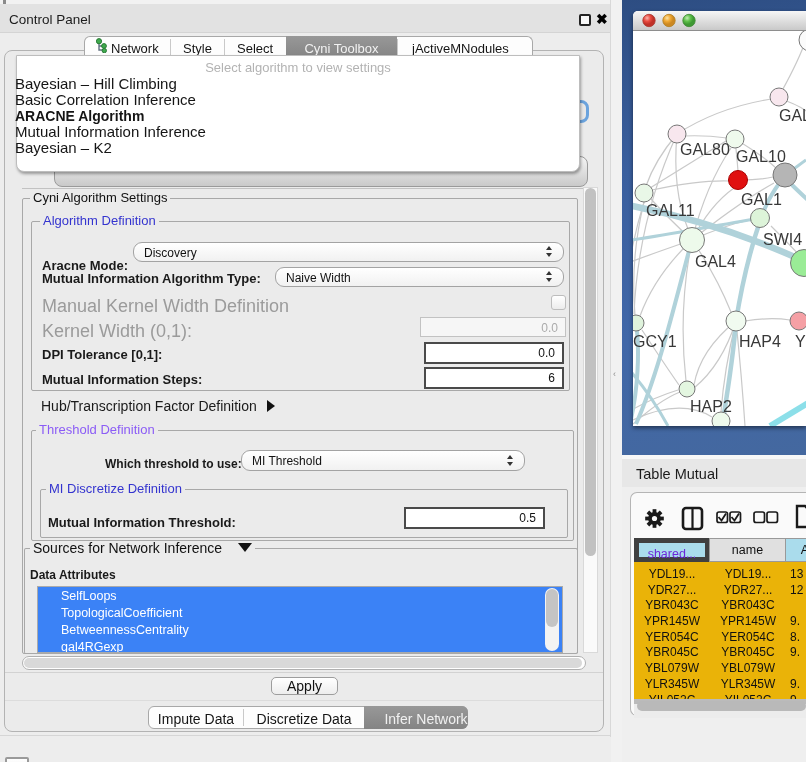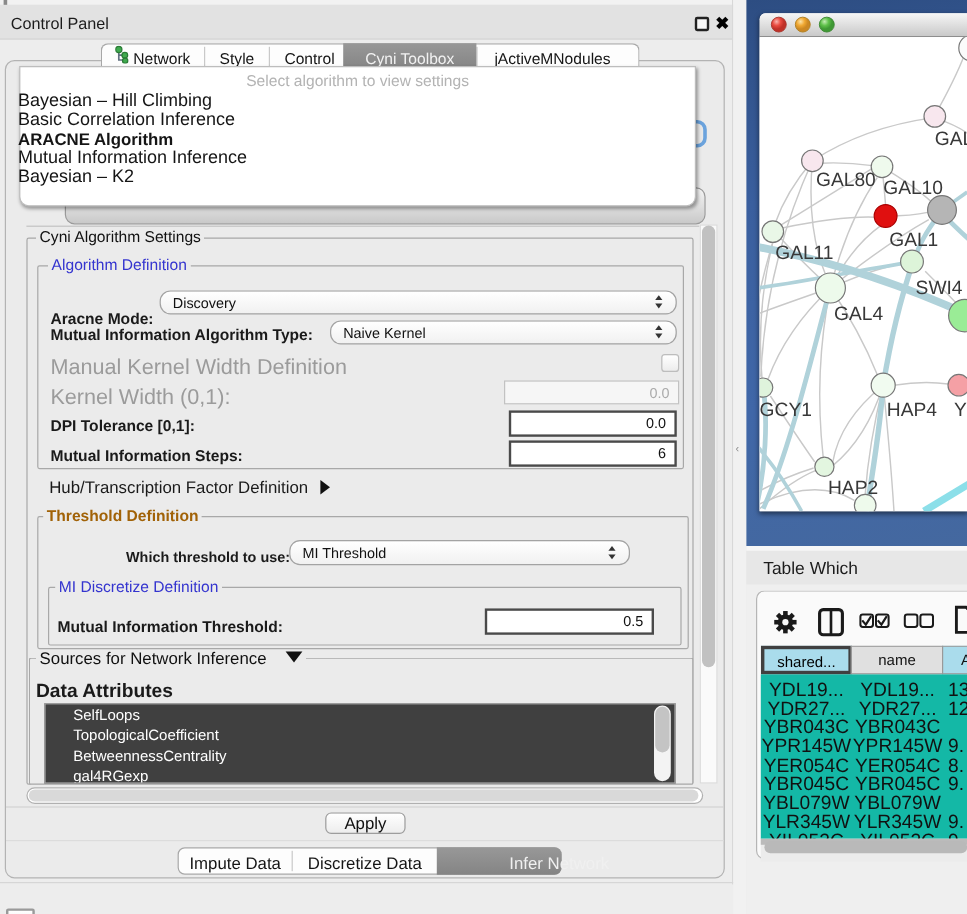--- a/index.html
+++ b/index.html
@@ -54,7 +54,7 @@
 </svg>
 <div class="abs" style="left:111px;top:41px;font-size:13px;font-weight:400;color:#151515;">Network</div>
 <div class="abs" style="left:183px;top:41px;font-size:13px;font-weight:400;color:#151515;">Style</div>
-<div class="abs" style="left:237px;top:41px;font-size:13px;font-weight:400;color:#151515;">Control</div>
+<div class="abs" style="left:237px;top:41px;font-size:13px;font-weight:400;color:#151515;">Select</div>
 <div class="abs" style="left:286px;top:41px;width:111px;text-align:center;font-size:13px;font-weight:400;color:#f2f2f2;">Cyni Toolbox</div>
 <div class="abs" style="left:412px;top:41px;font-size:13px;font-weight:400;color:#151515;">jActiveMNodules</div>
 

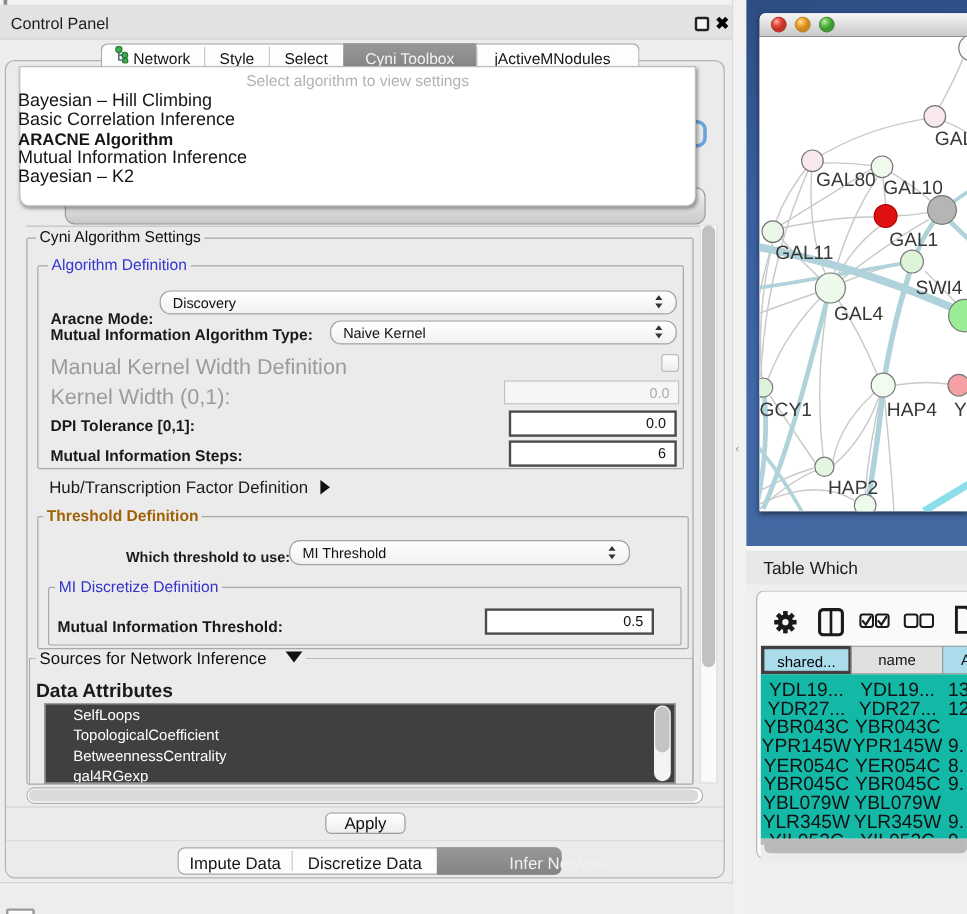--- a/index.html
+++ b/index.html
@@ -79,7 +79,7 @@
 </div>
 <div class="lbl" style="left:42px;top:271px;">Mutual Information Algorithm Type:</div>
 <div class="combo" style="left:275px;top:267px;width:289px;height:20px;">
-  <div class="tx">Naive Kernel</div>
+  <div class="tx">Naive Width</div>
   <div class="spin" style="top:3px;">
       <div class="u"></div>
       <div class="d"></div>

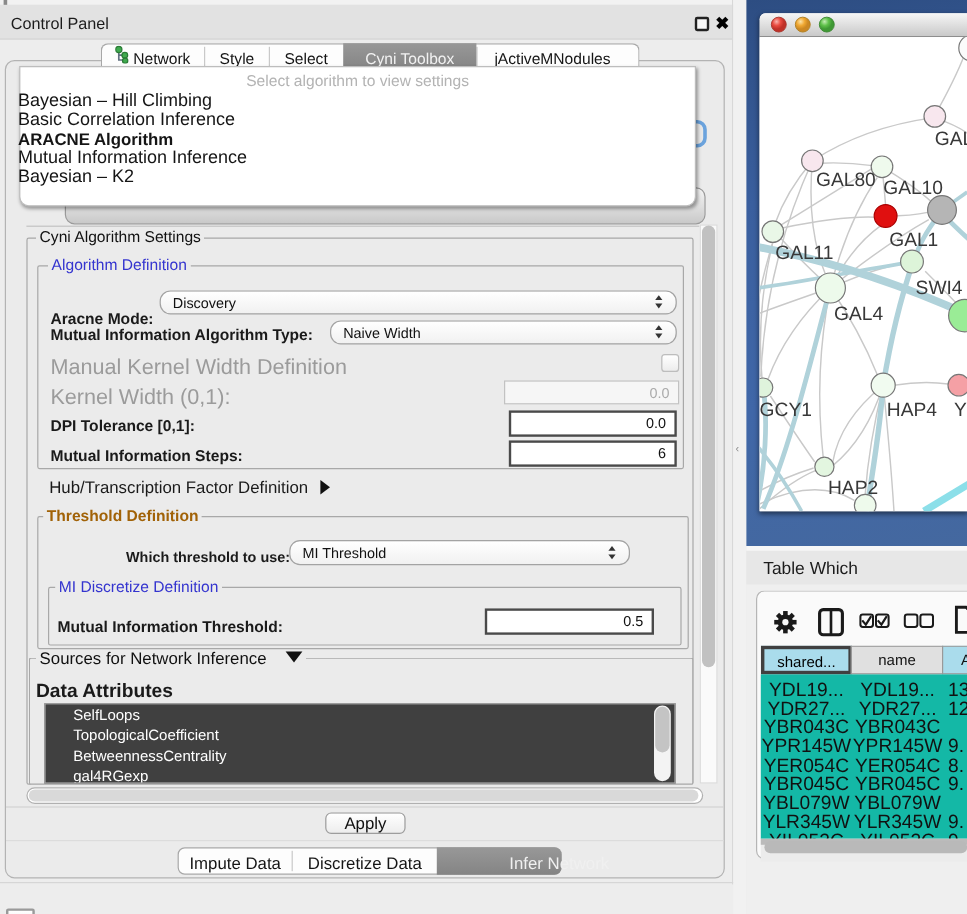--- a/index.html
+++ b/index.html
@@ -98,7 +98,7 @@
 <div class="abs" style="left:267px;top:400px;width:0;height:0;border-top:6px solid transparent;border-bottom:6px solid transparent;border-left:8px solid #111;"></div>
 
 <div class="gbox" style="left:31px;top:430px;width:543px;height:111px;"></div>
-<div class="gtitle" style="left:36px;top:424px;color:#a16207;font-weight:bold;">Threshold Definition</div>
+<div class="gtitle" style="left:36px;top:424px;color:#8b5cf6;">Threshold Definition</div>
 <div class="lbl" style="left:105px;top:457px;font-size:12px;">Which threshold to use:</div>
 <div class="combo" style="left:241px;top:450px;width:284px;height:21px;">
   <div class="tx">MI Threshold</div>

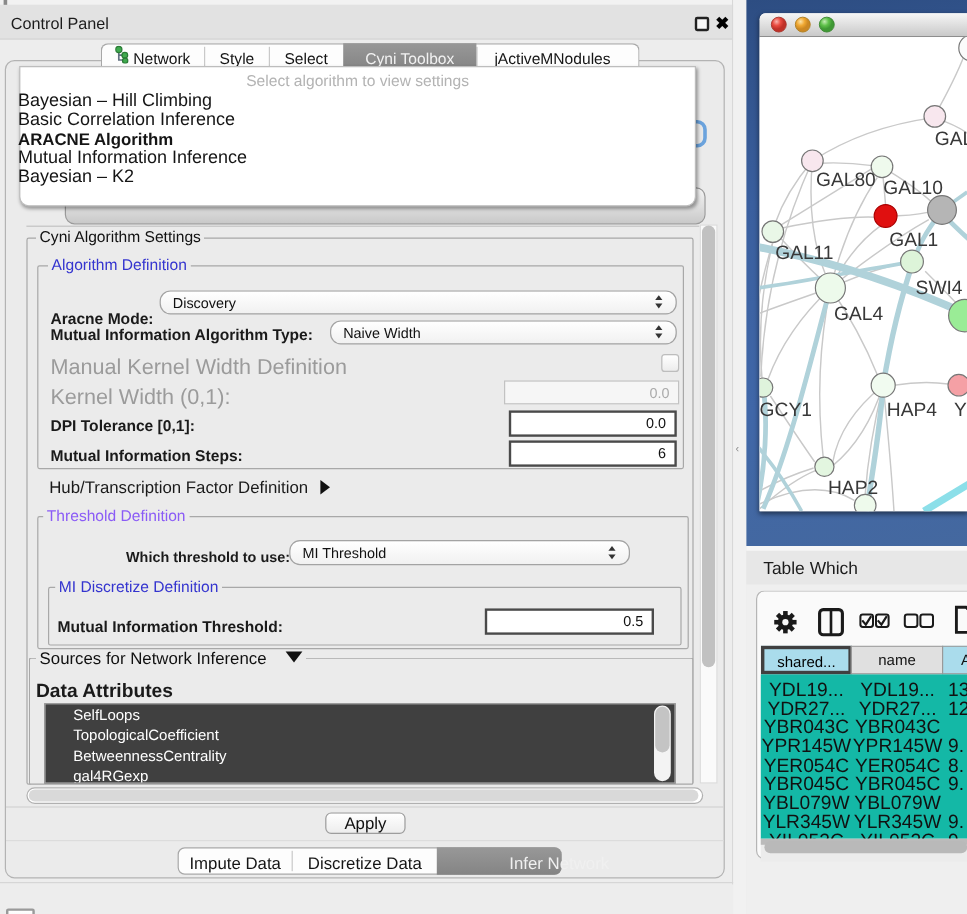--- a/index.html
+++ b/index.html
@@ -263,7 +263,7 @@
 <div class="abs" style="left:622px;top:455px;width:184px;height:307px;background:#efefef;"></div>
 <div class="abs" style="left:622px;top:455px;width:184px;height:4px;background:#f7f7f7;"></div>
 <div class="abs" style="left:622px;top:459px;width:184px;height:28px;background:#e7e7e7;"></div>
-<div class="abs" style="left:636px;top:466px;font-size:14.5px;color:#1c1c1c;">Table Which</div>
+<div class="abs" style="left:636px;top:466px;font-size:14.5px;color:#1c1c1c;">Table Mutual</div>
 
 <div class="abs" style="left:630px;top:492px;width:176px;height:224px;background:#fafafa;border:1px solid #b5b5b5;border-right:none;border-radius:7px 0 0 7px;box-sizing:border-box;">
 </div>

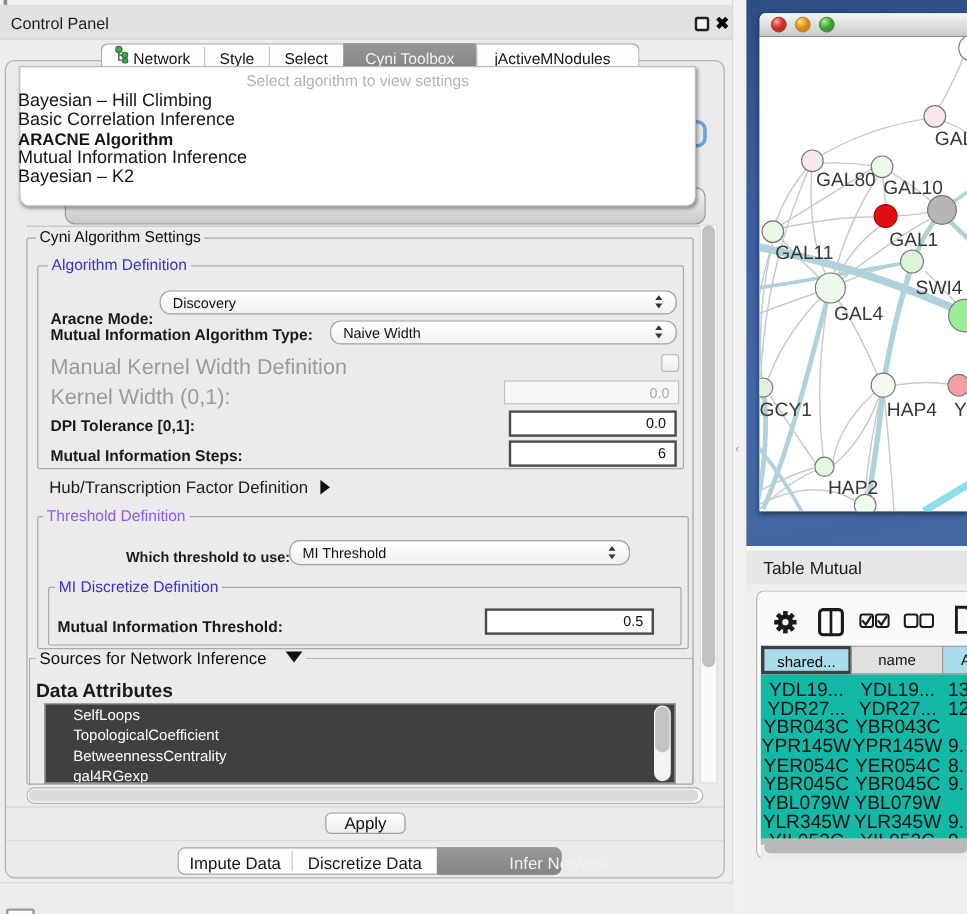--- a/index.html
+++ b/index.html
@@ -301,7 +301,7 @@
 </svg>
 
 <div class="abs" style="left:634px;top:538px;width:172px;height:161px;background:#fff;overflow:hidden;">
-  <div style="position:absolute;left:0;top:0;width:76px;height:24px;background:#aadcec;border:3px solid #404040;box-sizing:border-box;text-align:center;font-size:12.5px;color:#000000;padding-top:4px;">shared...</div>
+  <div style="position:absolute;left:0;top:0;width:76px;height:24px;background:#aadcec;border:5px solid #404040;box-sizing:border-box;text-align:center;font-size:12.5px;color:#6d28d9;padding-top:4px;">shared...</div>
   <div style="position:absolute;left:75px;top:0;width:77px;height:24px;background:#e0e0e0;border:1px solid #999;box-sizing:border-box;text-align:center;font-size:12.5px;color:#111;padding-top:4px;">name</div>
   <div style="position:absolute;left:151px;top:0;width:40px;height:24px;background:#aadcec;border:1px solid #999;box-sizing:border-box;text-align:center;font-size:12.5px;color:#111;padding-top:4px;">A</div>
 </div>

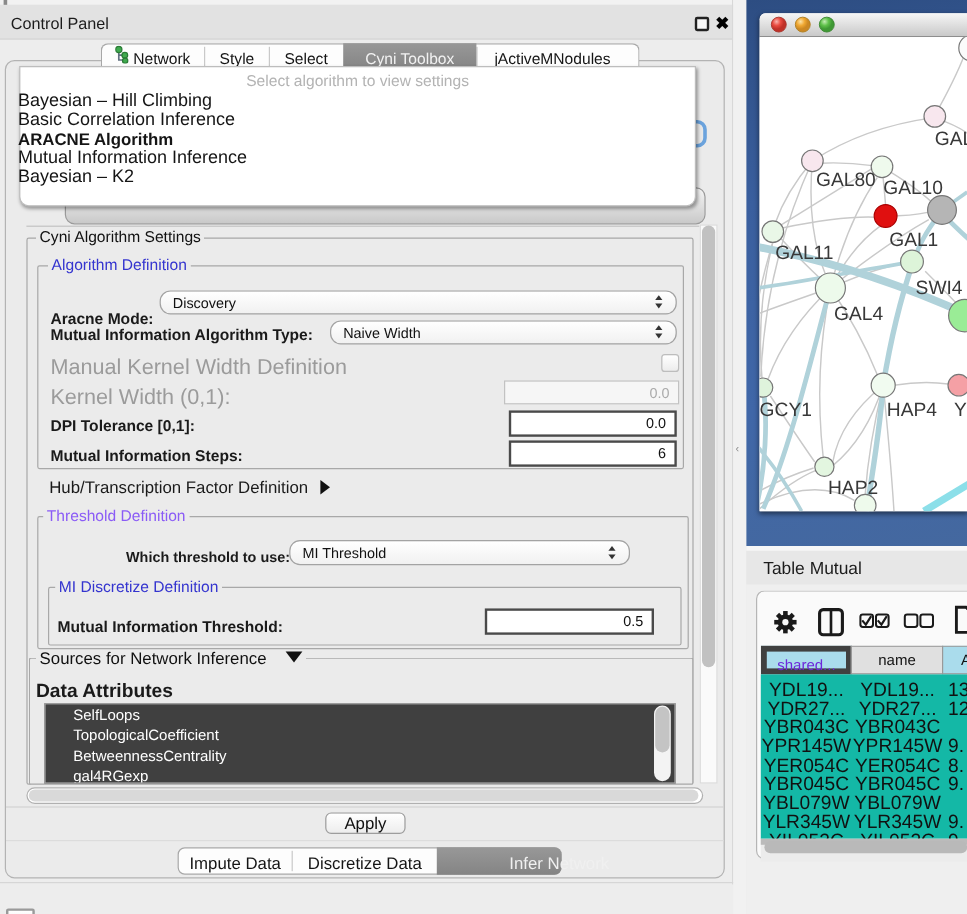--- a/index.html
+++ b/index.html
@@ -114,7 +114,7 @@
 
 <div class="gbox" style="left:24px;top:548px;width:554px;height:106px;border-bottom:none;"></div>
 <div class="gtitle" style="left:30px;top:542px;color:#111;font-size:14px;font-weight:400;">Sources for Network Inference <span style="display:inline-block;width:0;height:0;border-left:7px solid transparent;border-right:7px solid transparent;border-top:9px solid #111;vertical-align:1px;margin-left:12px;"></span></div>
-<div class="lbl" style="left:30px;top:568px;font-size:16px;">Data Attributes</div>
+<div class="lbl" style="left:30px;top:568px;font-size:12px;">Data Attributes</div>
 
 <div class="abs" style="left:37px;top:586px;width:526px;height:67px;border:1px solid #aaa;background:#404040;box-sizing:border-box;overflow:hidden;">
   <div style="position:absolute;left:23px;top:2px;font-size:12.5px;color:#fff;">SelfLoops</div>

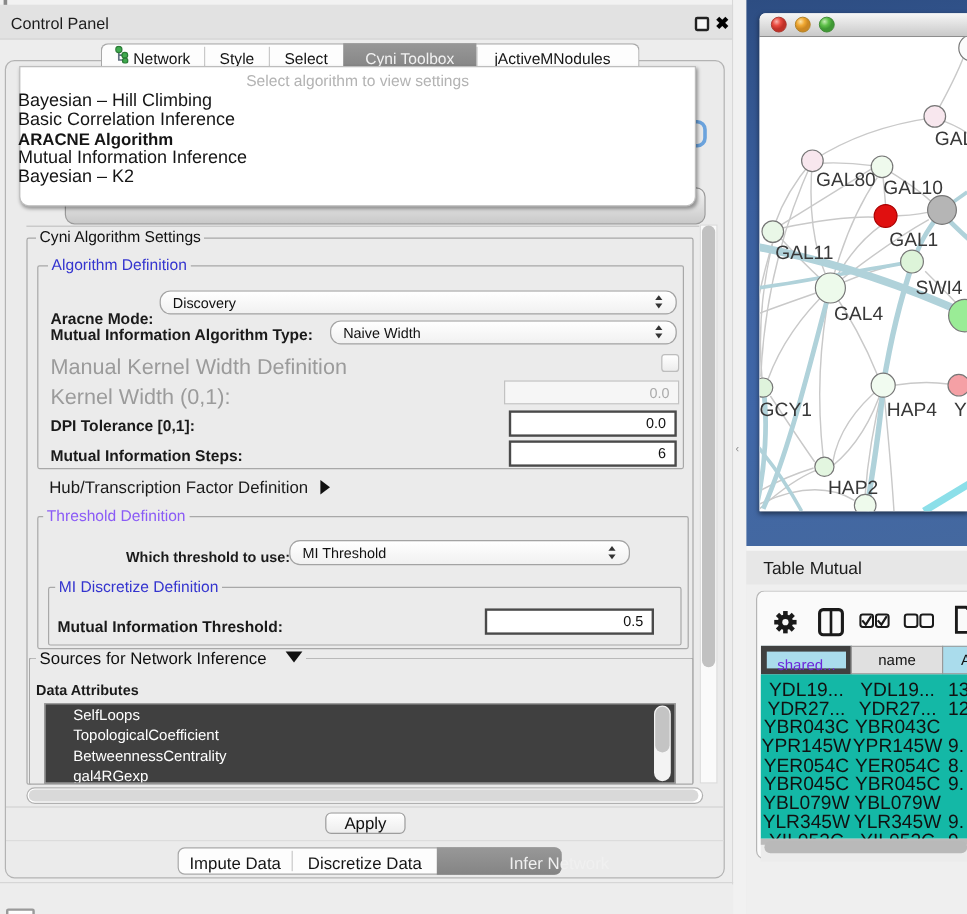--- a/index.html
+++ b/index.html
@@ -305,7 +305,7 @@
   <div style="position:absolute;left:75px;top:0;width:77px;height:24px;background:#e0e0e0;border:1px solid #999;box-sizing:border-box;text-align:center;font-size:12.5px;color:#111;padding-top:4px;">name</div>
   <div style="position:absolute;left:151px;top:0;width:40px;height:24px;background:#aadcec;border:1px solid #999;box-sizing:border-box;text-align:center;font-size:12.5px;color:#111;padding-top:4px;">A</div>
 </div>
-<div class="abs" style="left:634px;top:562px;width:172px;height:137px;background:#14b8a6;overflow:hidden;font-size:16px;color:#111;">
+<div class="abs" style="left:634px;top:562px;width:172px;height:137px;background:#eab308;overflow:hidden;font-size:12px;color:#111;">
   <div style="position:absolute;left:0,top:0;width:100%;">
   <div style="position:absolute;left:0;top:5px;width:76px;text-align:center;">YDL19...</div>
       <div style="position:absolute;left:76px;top:5px;width:76px;text-align:center;">YDL19...</div>

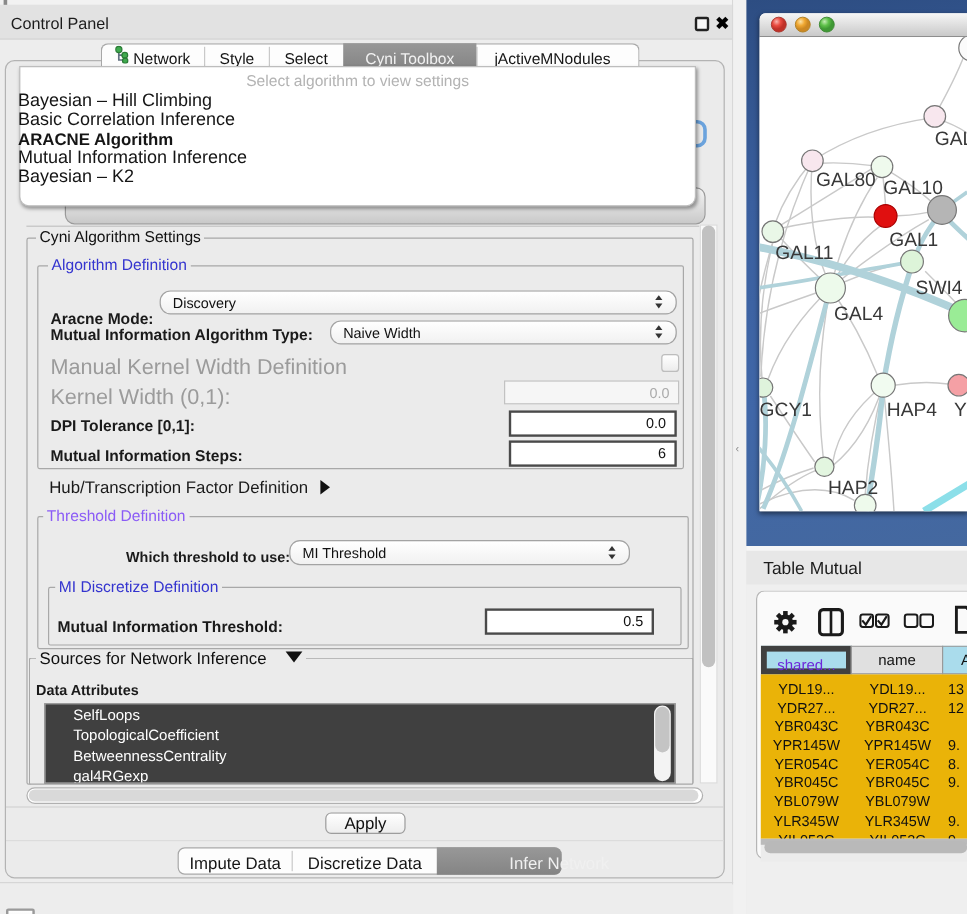--- a/index.html
+++ b/index.html
@@ -116,7 +116,7 @@
 <div class="gtitle" style="left:30px;top:542px;color:#111;font-size:14px;font-weight:400;">Sources for Network Inference <span style="display:inline-block;width:0;height:0;border-left:7px solid transparent;border-right:7px solid transparent;border-top:9px solid #111;vertical-align:1px;margin-left:12px;"></span></div>
 <div class="lbl" style="left:30px;top:568px;font-size:12px;">Data Attributes</div>
 
-<div class="abs" style="left:37px;top:586px;width:526px;height:67px;border:1px solid #aaa;background:#404040;box-sizing:border-box;overflow:hidden;">
+<div class="abs" style="left:37px;top:586px;width:526px;height:67px;border:1px solid #aaa;background:#3b82f6;box-sizing:border-box;overflow:hidden;">
   <div style="position:absolute;left:23px;top:2px;font-size:12.5px;color:#fff;">SelfLoops</div>
   <div style="position:absolute;left:23px;top:19px;font-size:12.5px;color:#fff;">TopologicalCoefficient</div>
   <div style="position:absolute;left:23px;top:36px;font-size:12.5px;color:#fff;">BetweennessCentrality</div>

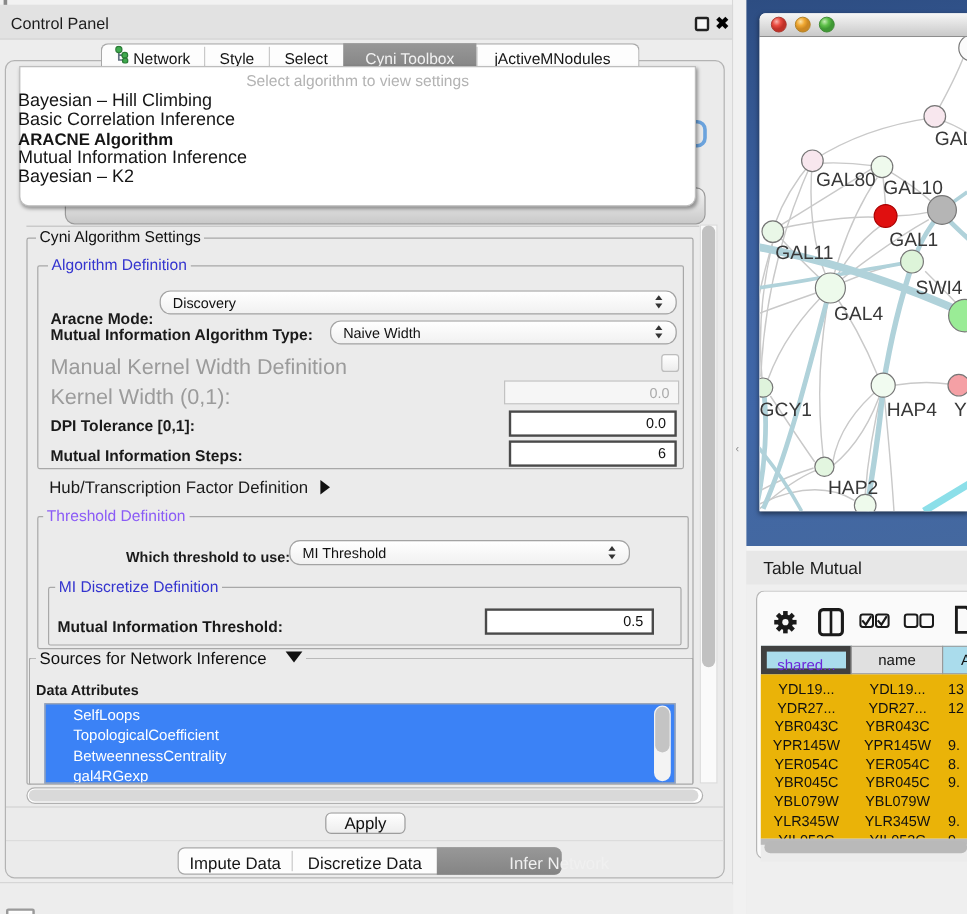--- a/index.html
+++ b/index.html
@@ -147,7 +147,7 @@
 <div class="abs" style="left:364px;top:706px;width:104px;height:23px;background:linear-gradient(#989898,#848484);border-radius:0 6px 6px 0;"></div>
 <div class="abs" style="left:148px;top:711px;width:96px;text-align:center;font-size:14px;font-weight:400;color:#151515;">Impute Data</div>
 <div class="abs" style="left:244px;top:711px;width:120px;text-align:center;font-size:14px;font-weight:400;color:#151515;">Discretize Data</div>
-<div class="abs" style="left:364px;top:711px;width:124px;text-align:center;font-size:14px;font-weight:400;color:#f0f0f0;padding-left:40px;">Infer Network</div>
+<div class="abs" style="left:364px;top:711px;width:124px;text-align:center;font-size:14px;font-weight:400;color:#f0f0f0;">Infer Network</div>
 
 <div class="abs" style="left:613px;top:369px;font-size:9px;color:#8e8e8e;">‹</div>
 

